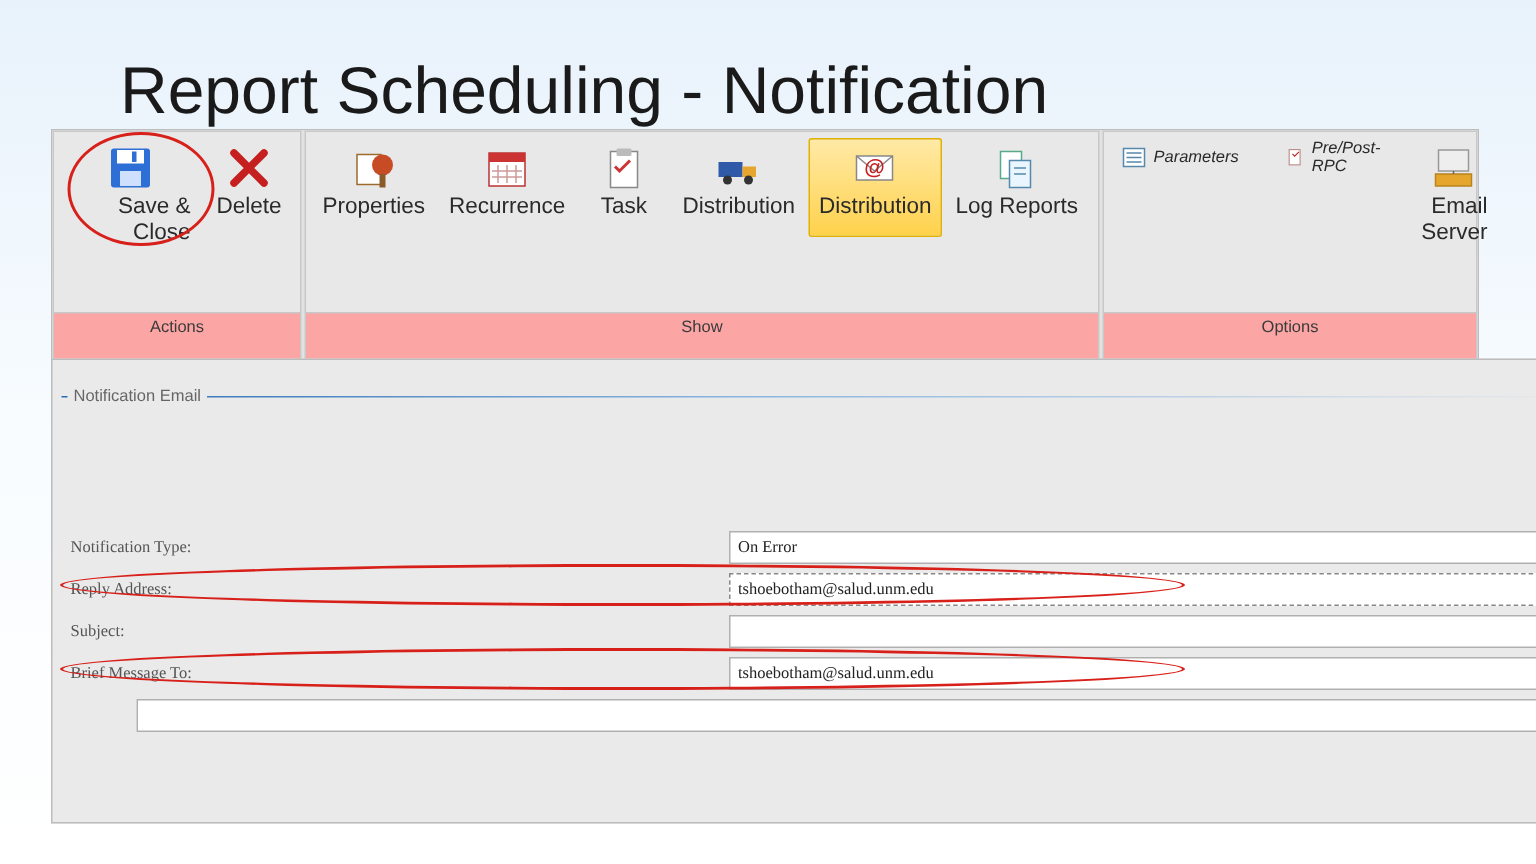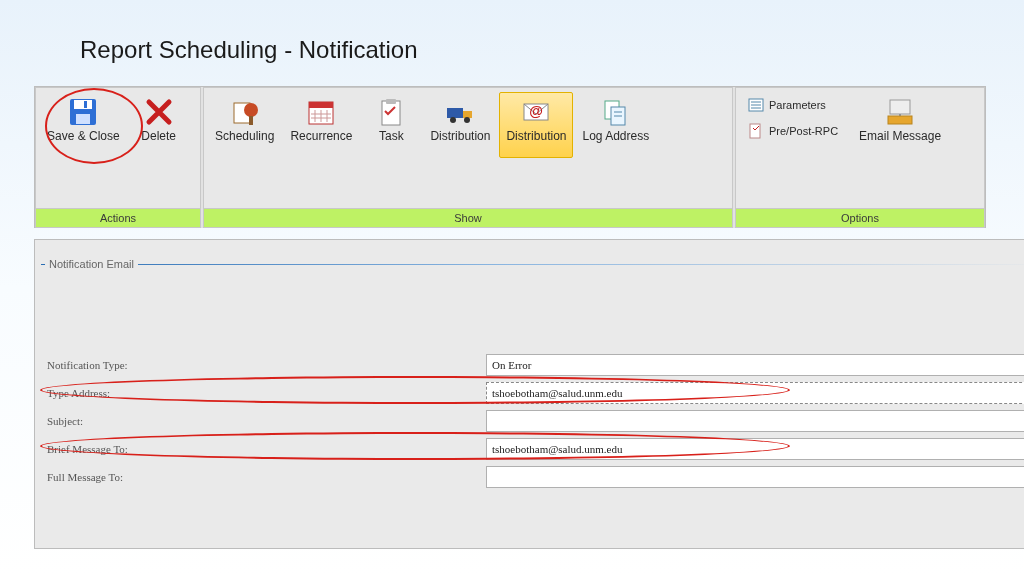--- a/index.html
+++ b/index.html
@@ -13,7 +13,7 @@
   }
   .title {
     position:absolute; left:80px; top:36px;
-    font-size:24px; color:#1a1a1a; font-weight:400;
+    font-size:44px; color:#1a1a1a; font-weight:400;
   }
   .ribbon-wrap {
     position:absolute; left:34px; top:86px; width:952px;

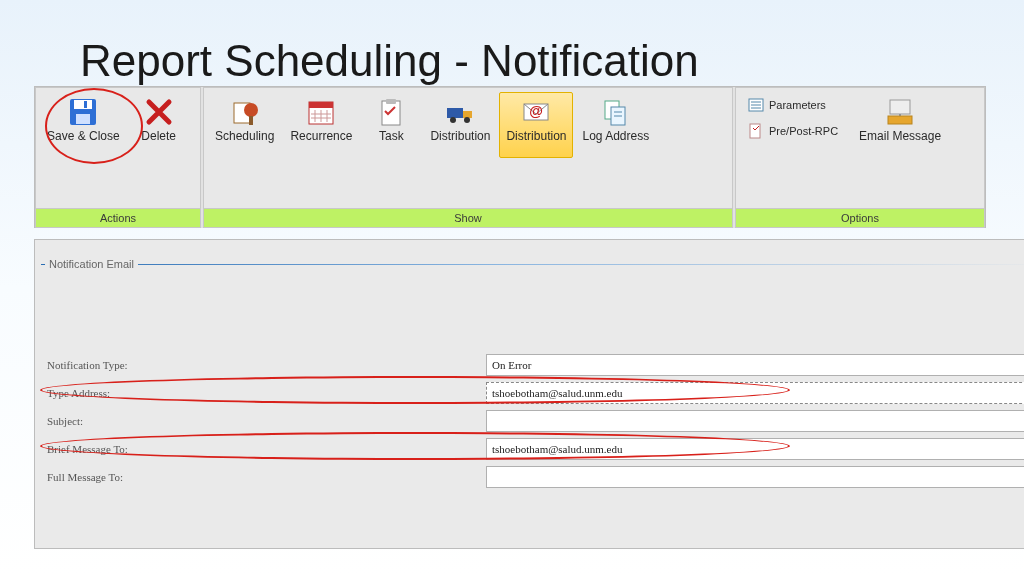--- a/index.html
+++ b/index.html
@@ -45,7 +45,7 @@
   }
   .big-btn .icon { width:32px; height:32px; margin-bottom:2px; display:flex; align-items:center; justify-content:center; }
   .big-btn .lbl { font-size:12px; text-align:left; color:#2a2a2a; line-height:1.1; }
-  .small-btns { display:flex; flex-direction:column; gap:2px; padding:2px; }
+  .small-btns { display:flex; gap:18px; padding:2px;font-style:italic; }
   .small-btn {
     display:flex; align-items:center; gap:5px;
     padding:2px 6px; border:1px solid transparent;

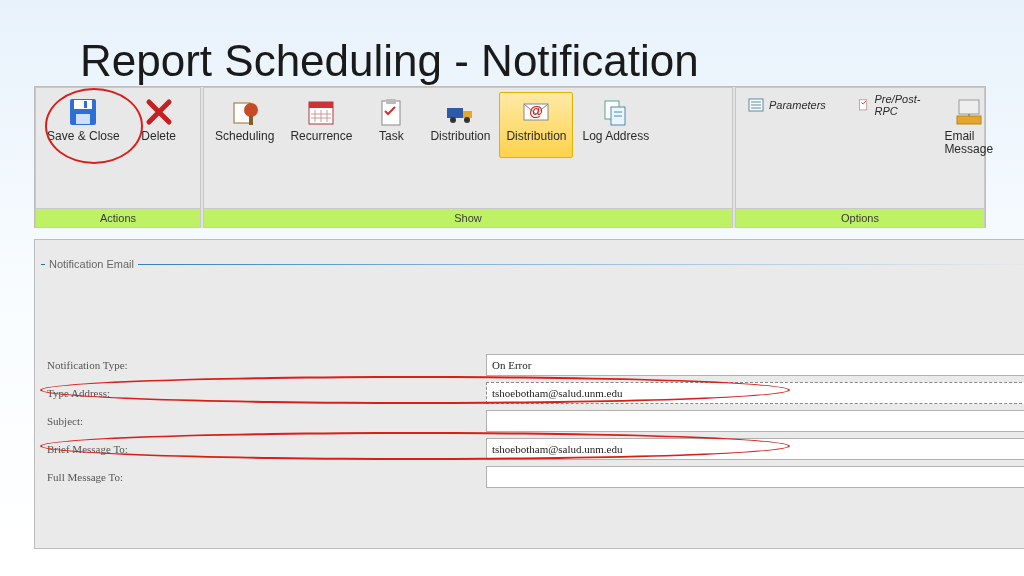--- a/index.html
+++ b/index.html
@@ -44,7 +44,7 @@
     border:1px solid #e3b200;
   }
   .big-btn .icon { width:32px; height:32px; margin-bottom:2px; display:flex; align-items:center; justify-content:center; }
-  .big-btn .lbl { font-size:12px; text-align:left; color:#2a2a2a; line-height:1.1; }
+  .big-btn .lbl { font-size:15px; text-align:right; color:#2a2a2a; line-height:1.1; }
   .small-btns { display:flex; gap:18px; padding:2px;font-style:italic; }
   .small-btn {
     display:flex; align-items:center; gap:5px;

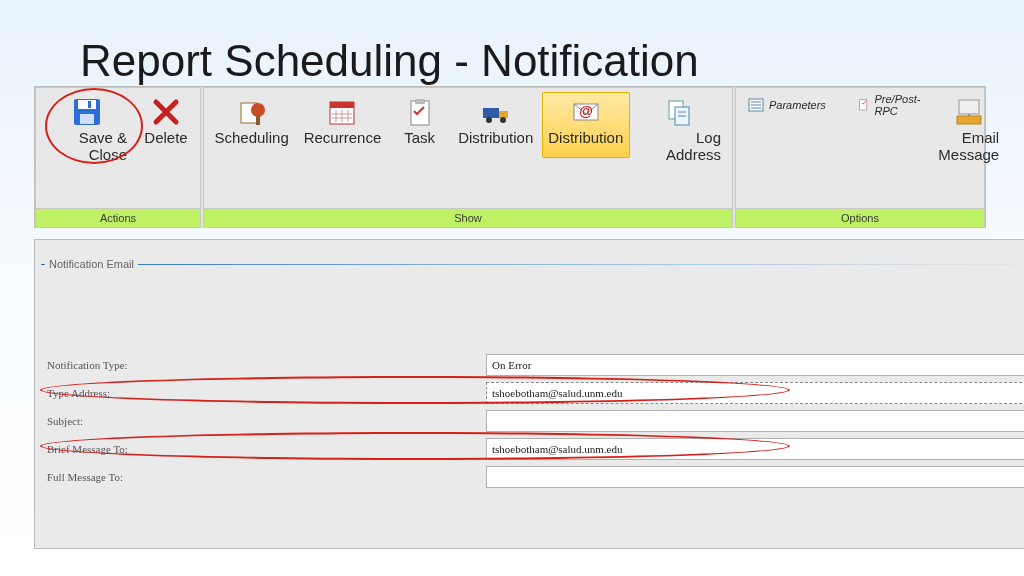--- a/index.html
+++ b/index.html
@@ -127,7 +127,7 @@
                 <rect x="20" y="20" width="4" height="9" fill="#8b5a2b"></rect>
               </svg>
           </span>
-          <span class="lbl">Scheduling</span>
+          <span class="lbl">Properties</span>
         </div>
         <div class="big-btn">
           <span class="icon">

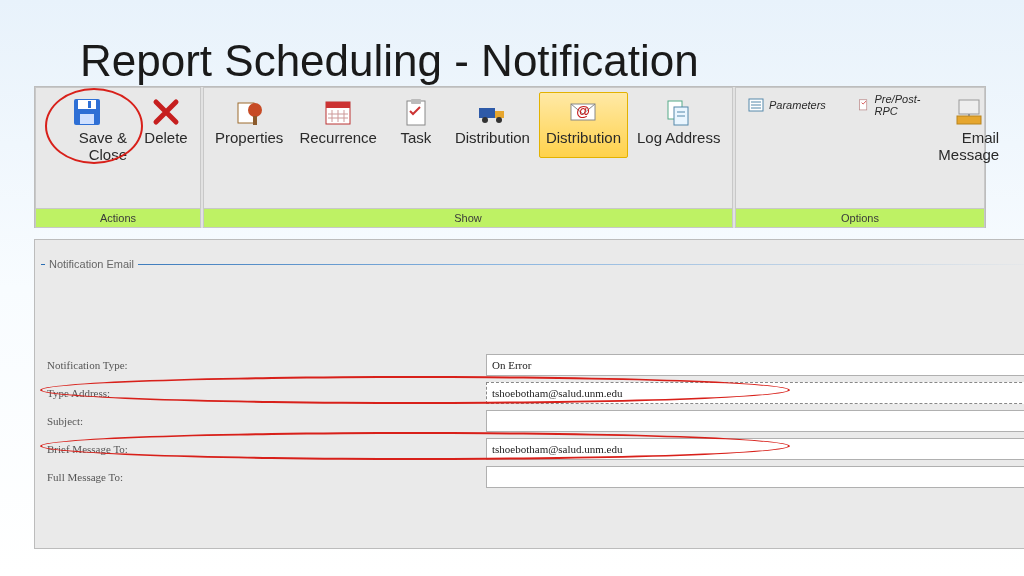--- a/index.html
+++ b/index.html
@@ -183,7 +183,7 @@
                 <line x1="14" y1="20" x2="22" y2="20" stroke="#58a"></line>
               </svg>
           </span>
-          <span class="lbl">Log Address</span>
+          <span class="lbl">Log Reports</span>
         </div>
       </div>
       <div class="ribbon-label">Show</div>

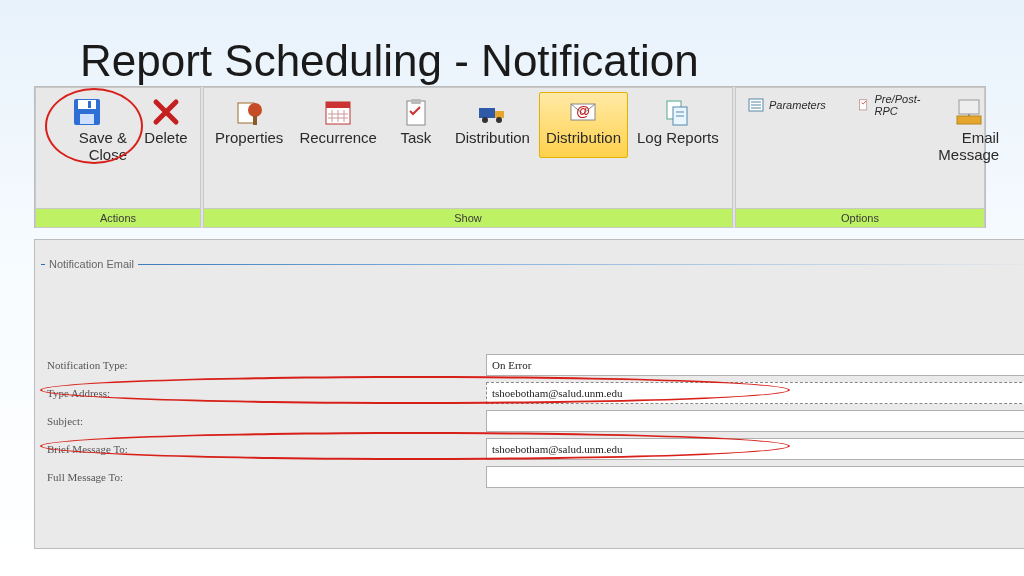--- a/index.html
+++ b/index.html
@@ -221,7 +221,7 @@
                 <line x1="16" y1="18" x2="16" y2="20" stroke="#666"></line>
               </svg>
           </span>
-          <span class="lbl">Email Message</span>
+          <span class="lbl">Email Server</span>
         </div>
       </div>
       <div class="ribbon-label">Options</div>

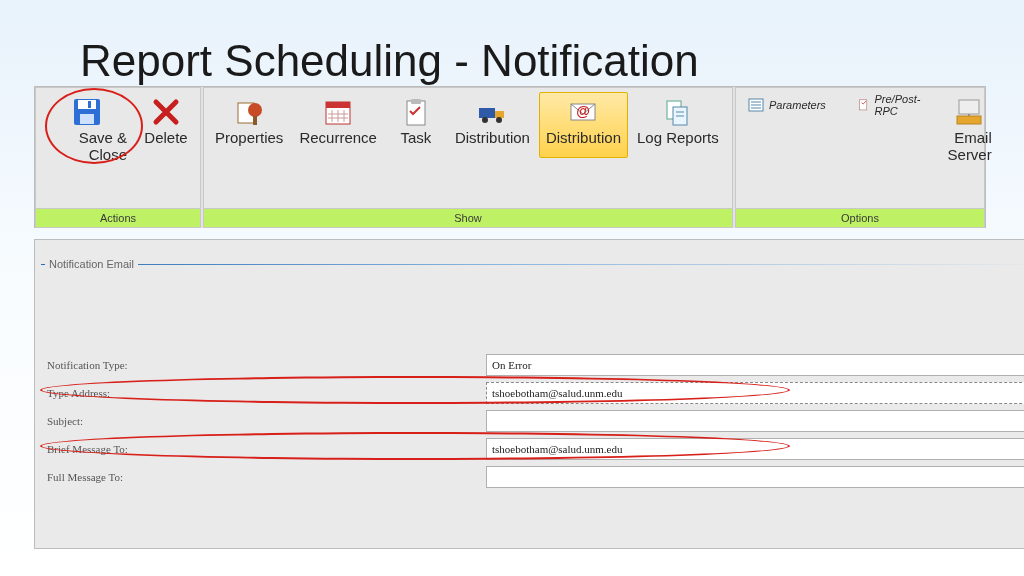--- a/index.html
+++ b/index.html
@@ -29,8 +29,8 @@
   .ribbon-buttons { display:flex; align-items:flex-start; padding:3px 3px 2px 3px; min-height:120px; }
   .ribbon-label {
     text-align:center; font-size:11px; color:#3a3a3a;
-    background:#bef264; border-top:1px solid #c8c8c8;
-    padding:3px 0 3px 0;
+    background:#fca5a5; border-top:1px solid #c8c8c8;
+    padding:3px 0 16px 0;
   }
   .big-btn {
     display:flex; flex-direction:column; align-items:center; justify-content:flex-start;

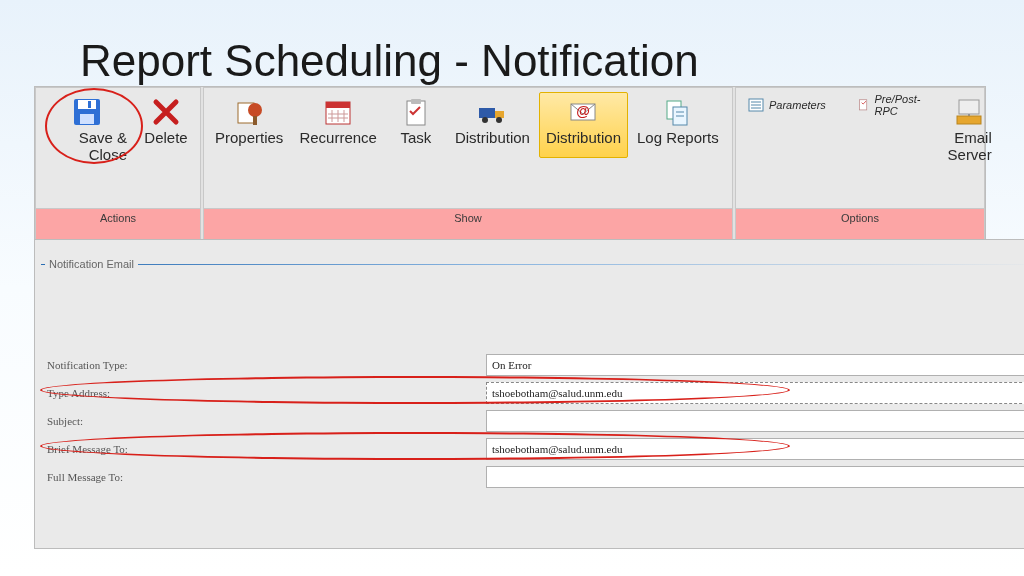--- a/index.html
+++ b/index.html
@@ -247,7 +247,7 @@
       </div>
     </div>
     <div class="row">
-      <label>Type Address:</label>
+      <label>Reply Address:</label>
       <div class="field dotted">
         <span>tshoebotham@salud.unm.edu</span>
       </div>

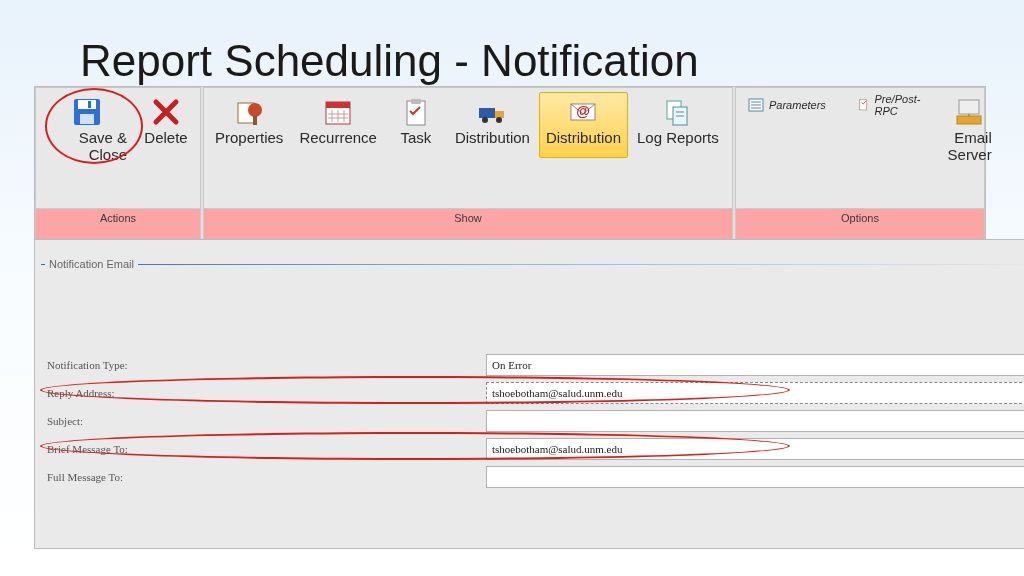--- a/index.html
+++ b/index.html
@@ -265,7 +265,6 @@
       </div>
     </div>
     <div class="row">
-      <label>Full Message To:</label>
       <div class="field">
         <span></span>
       </div>

